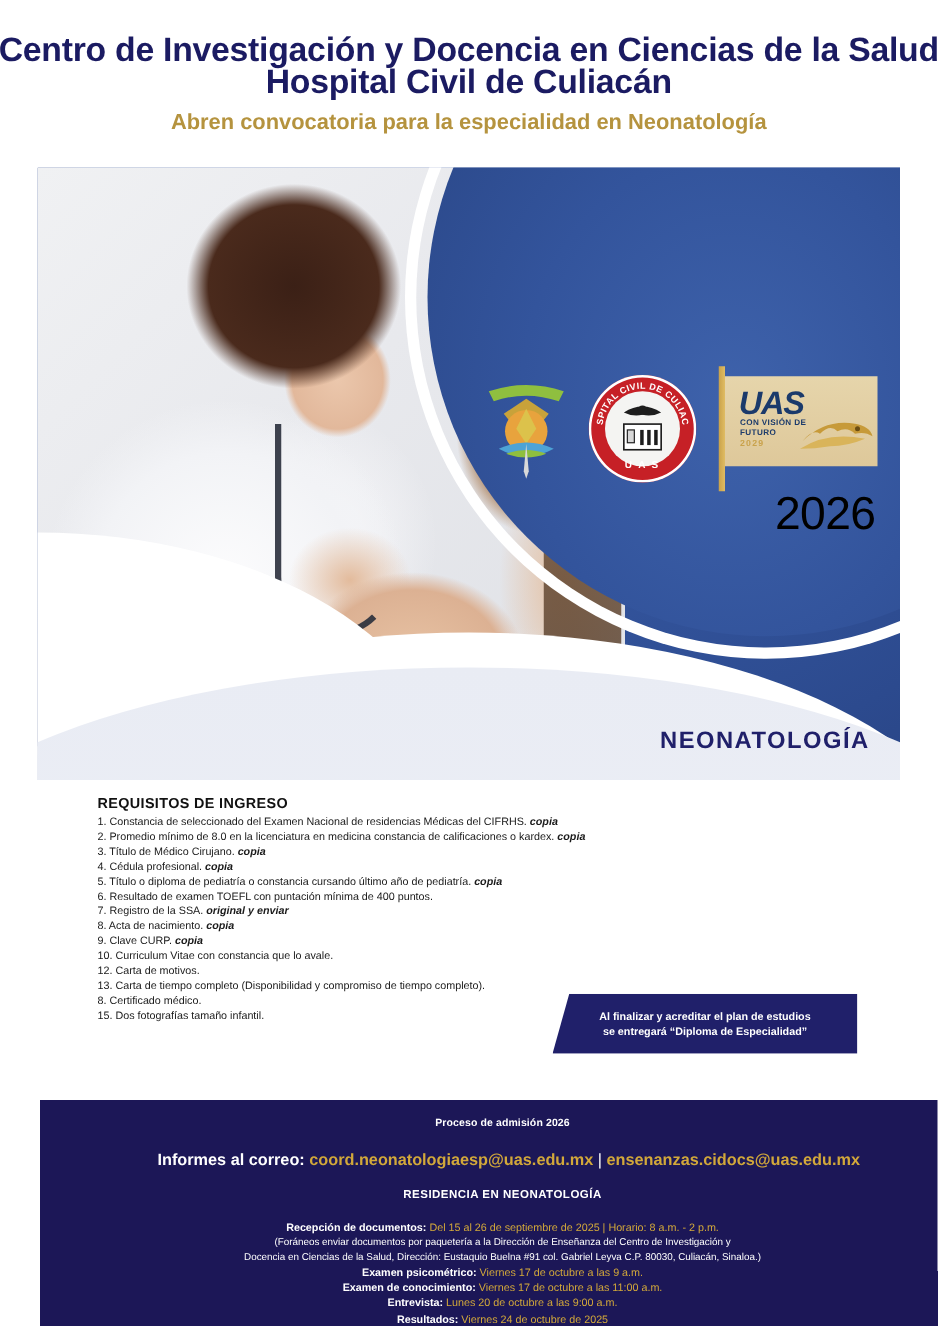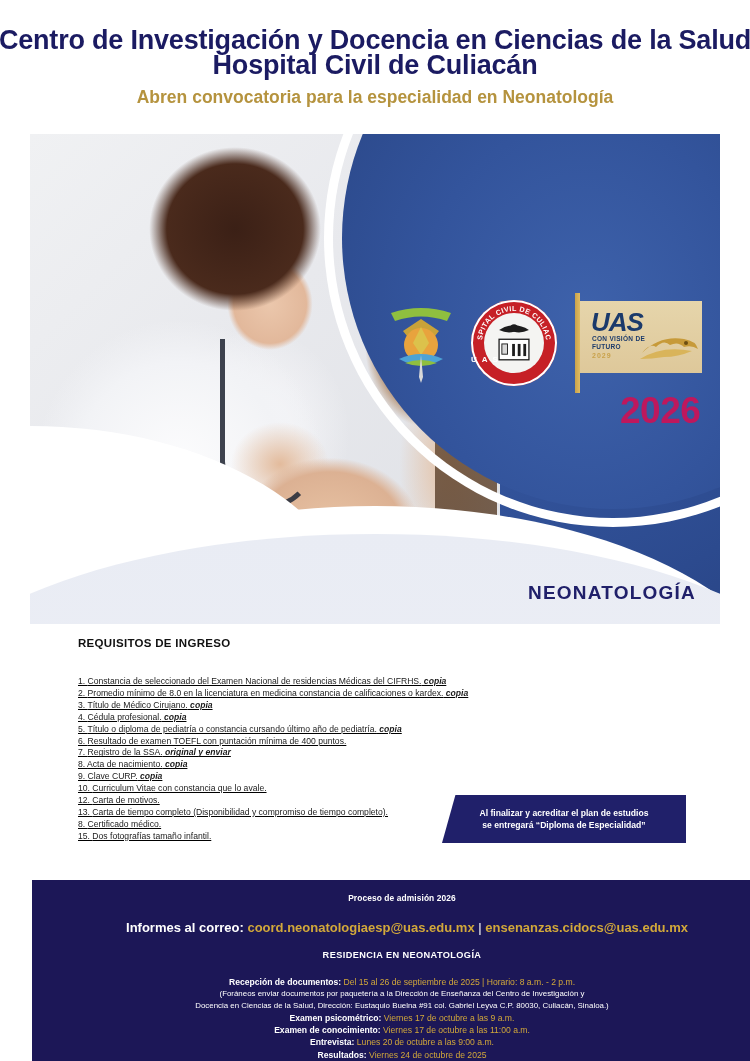--- a/index.html
+++ b/index.html
@@ -99,7 +99,7 @@
   .hcc-ring-text { position:absolute; inset:0; }
   .hcc-ring-text text { font-size: 7.2px; font-weight: bold; fill: #ffffff;
      font-family: "Liberation Sans", sans-serif; letter-spacing: .4px; }
-  .hcc-uas { position:absolute; bottom:22px; left:0; width:100%; text-align:left;
+  .hcc-uas { position:absolute; bottom:10px; left:0; width:100%; text-align:center;
      color:#ffffff; font-size:8px; font-weight:bold; letter-spacing:1.5px; }
 
   .logo-uas { position: relative; width: 132px; height: 100px; }

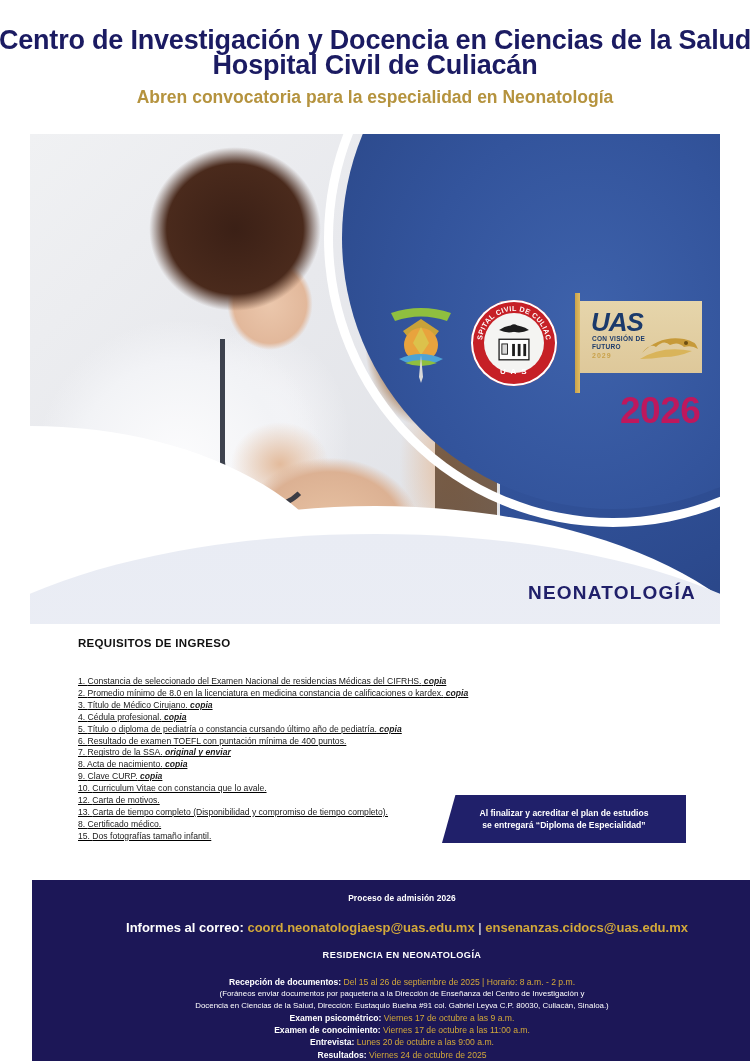--- a/index.html
+++ b/index.html
@@ -115,7 +115,7 @@
      color:#C9A24B; letter-spacing:1px; }
 
   .year-2026 { position: absolute; left: 590px; top: 256px; font-size: 37px;
-     font-weight: bold; color: #be185d; letter-spacing: -0.5px; }
+     font-weight: normal; color: #000000; letter-spacing: -0.5px; }
 
   .specialty { position: absolute; left: 528px; top: 582px; font-size: 19px;
      font-weight: bold; color: #20206A; letter-spacing: 1.2px; }

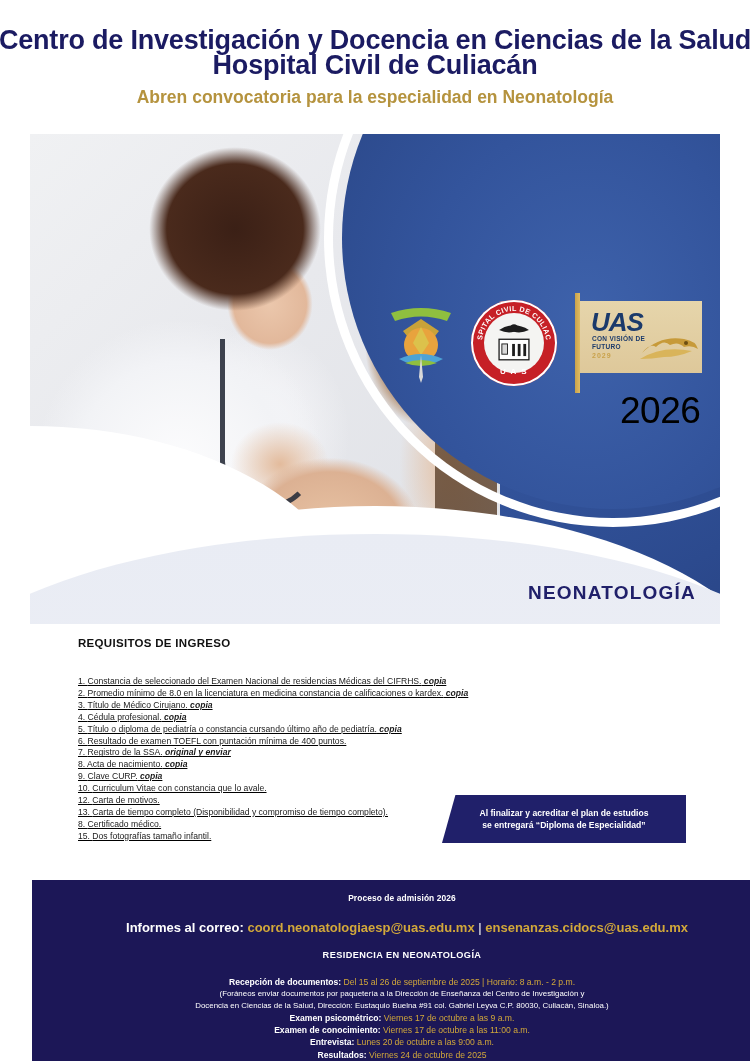--- a/index.html
+++ b/index.html
@@ -123,7 +123,7 @@
   
   .reqs { position: absolute; left: 78px; top: 637px; width: 470px; }
   .reqs h3 { font-size: 11.5px; font-weight: bold; color: #111; letter-spacing: .3px; }
-  .reqs ol { list-style: none; margin-top: 27px; text-decoration: underline; }
+  .reqs ol { list-style: none; margin-top: 3px; }
   .reqs li { font-size: 8.6px; color: #1A1A1A; line-height: 11.9px; white-space: nowrap; }
   .reqs li i { font-weight: bold; font-style: italic; }
 

